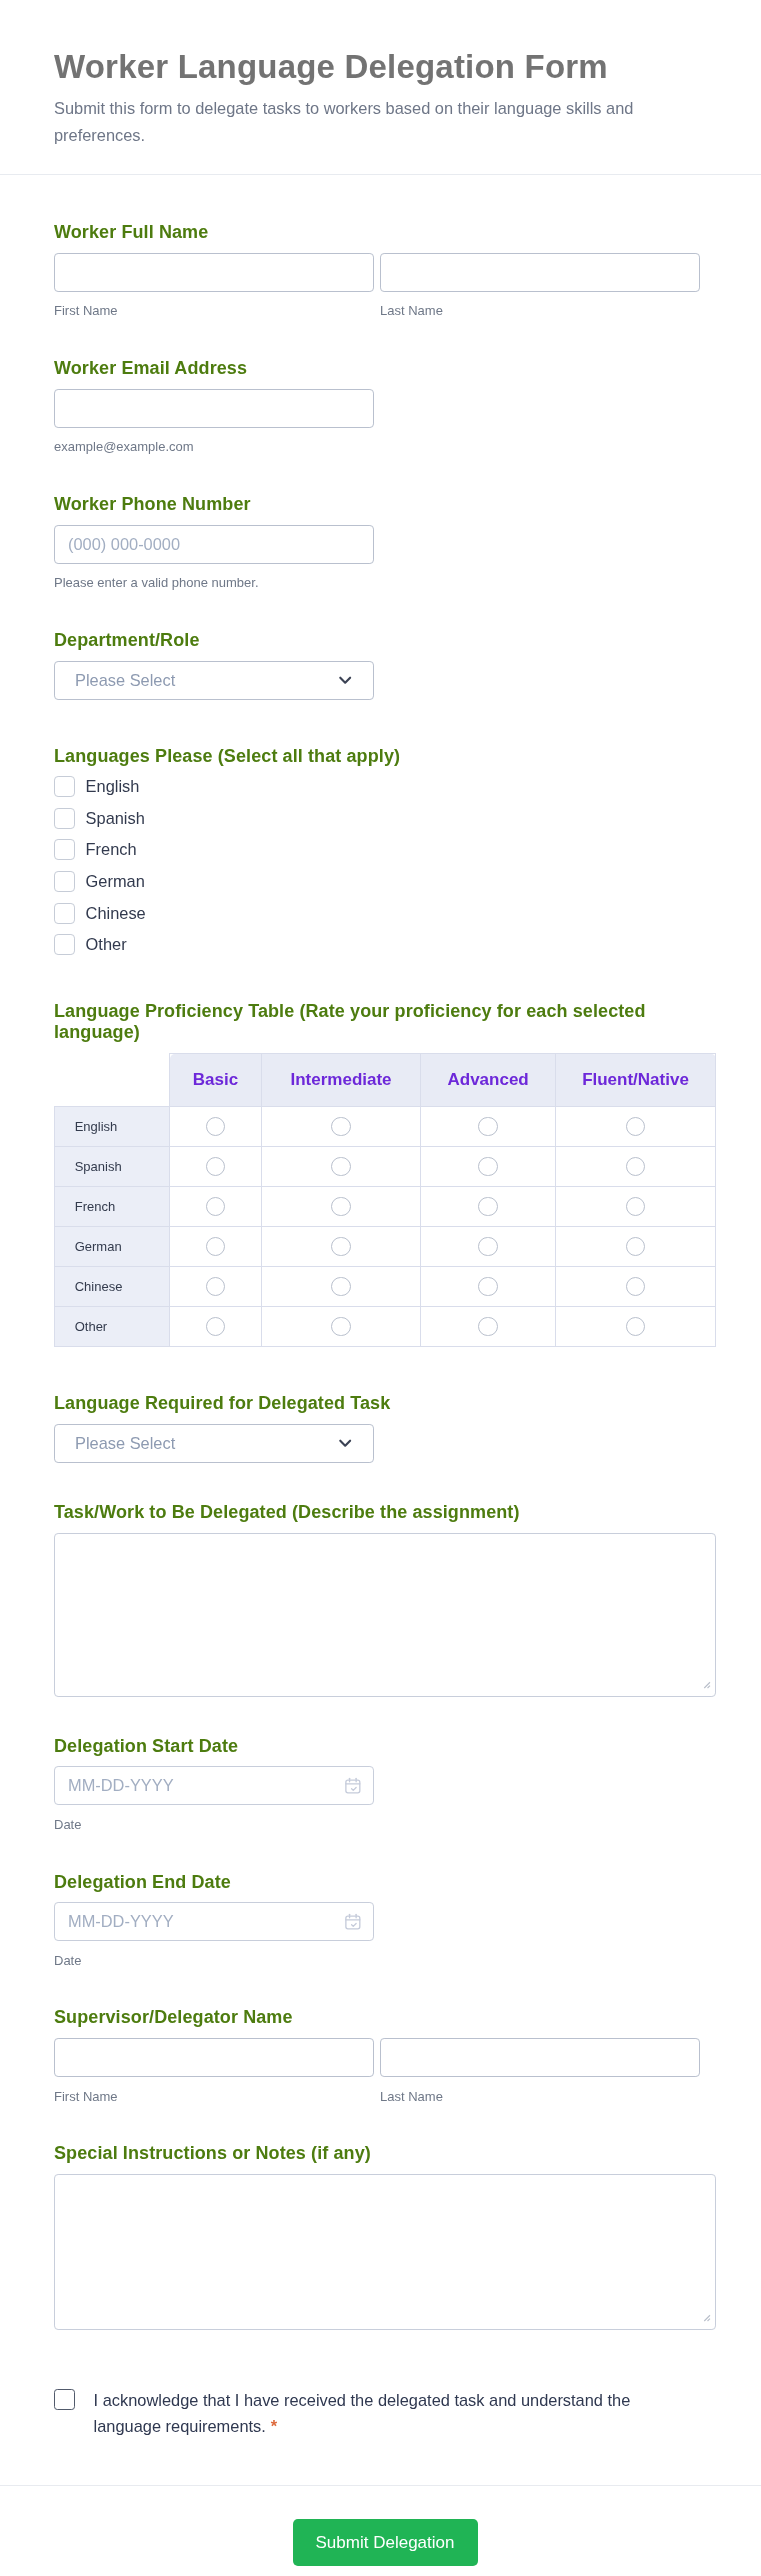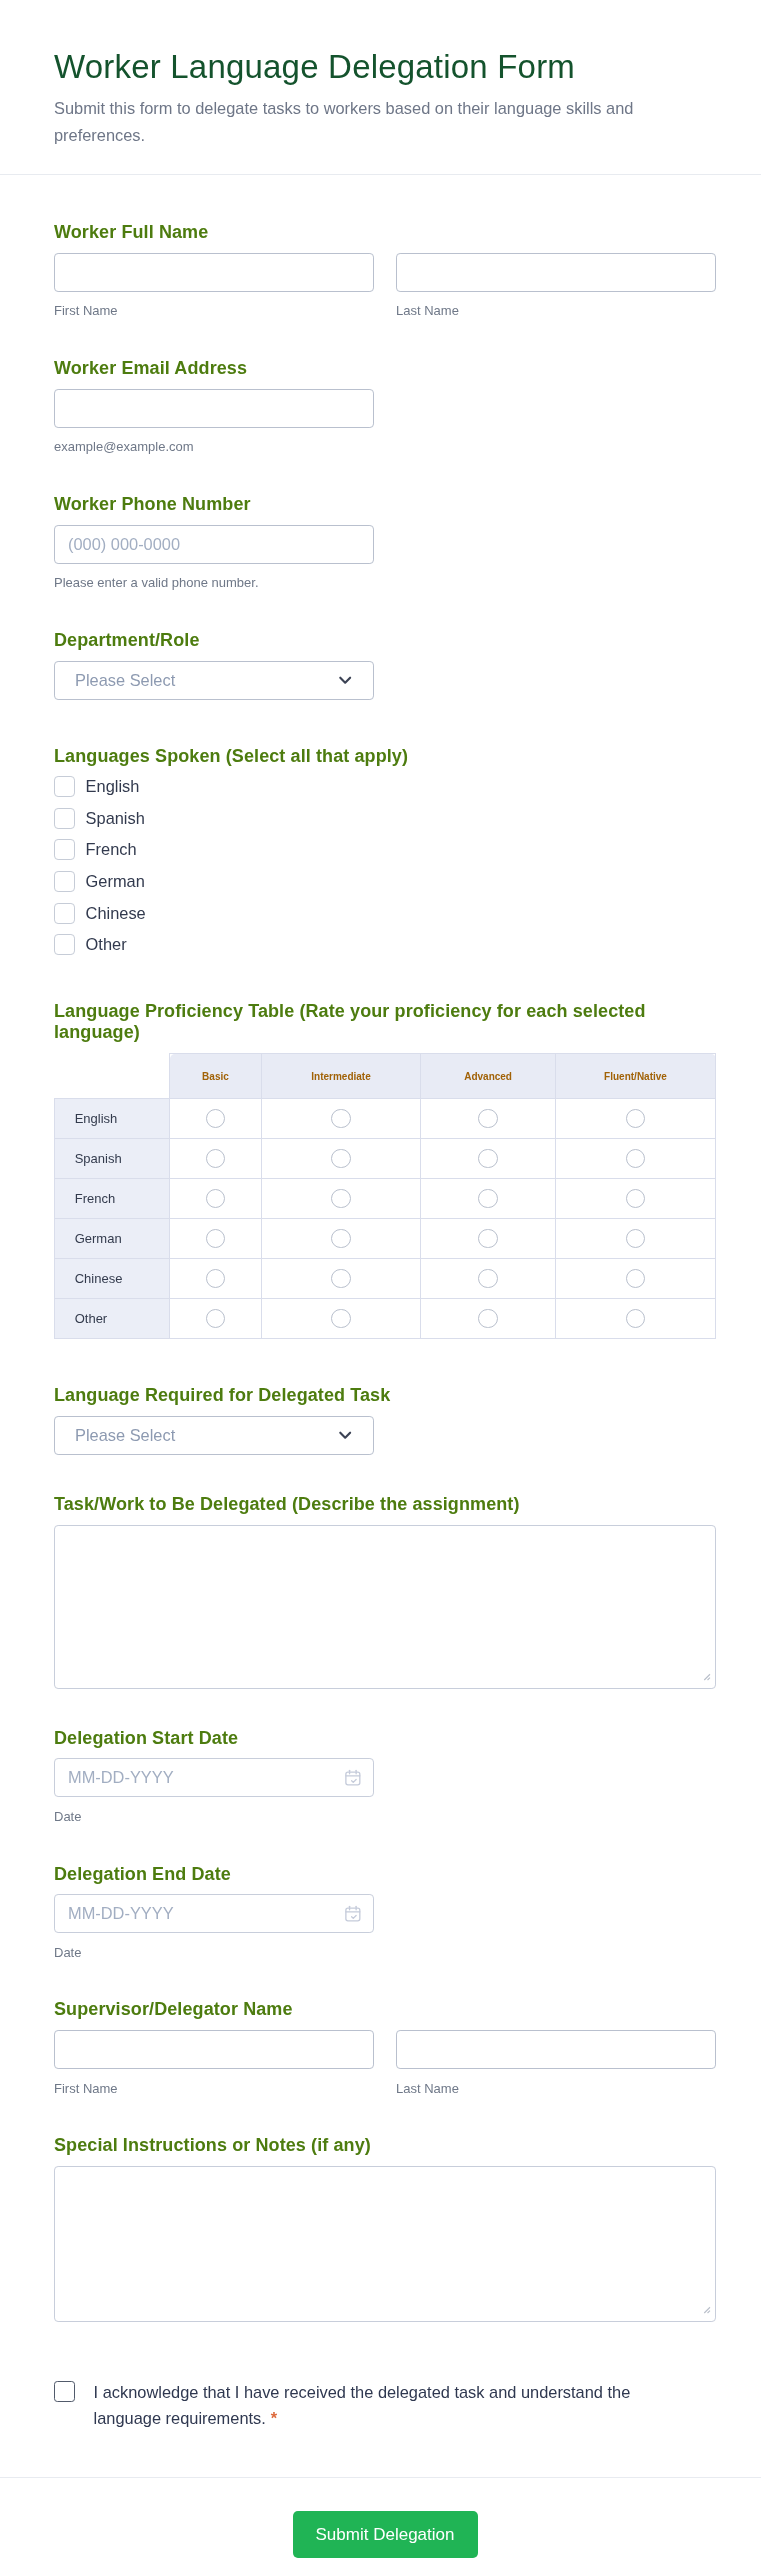--- a/index.html
+++ b/index.html
@@ -14,7 +14,7 @@
   
   .form-header { padding:46px 57px 0 54px; }
   .form-title {
-    font-size:33px; font-weight:400; color:#14532d; line-height:1.25;
+    font-size:33px; font-weight:700; color:#737373; line-height:1.25;
     letter-spacing:0.2px;
   }
   .form-subtitle {

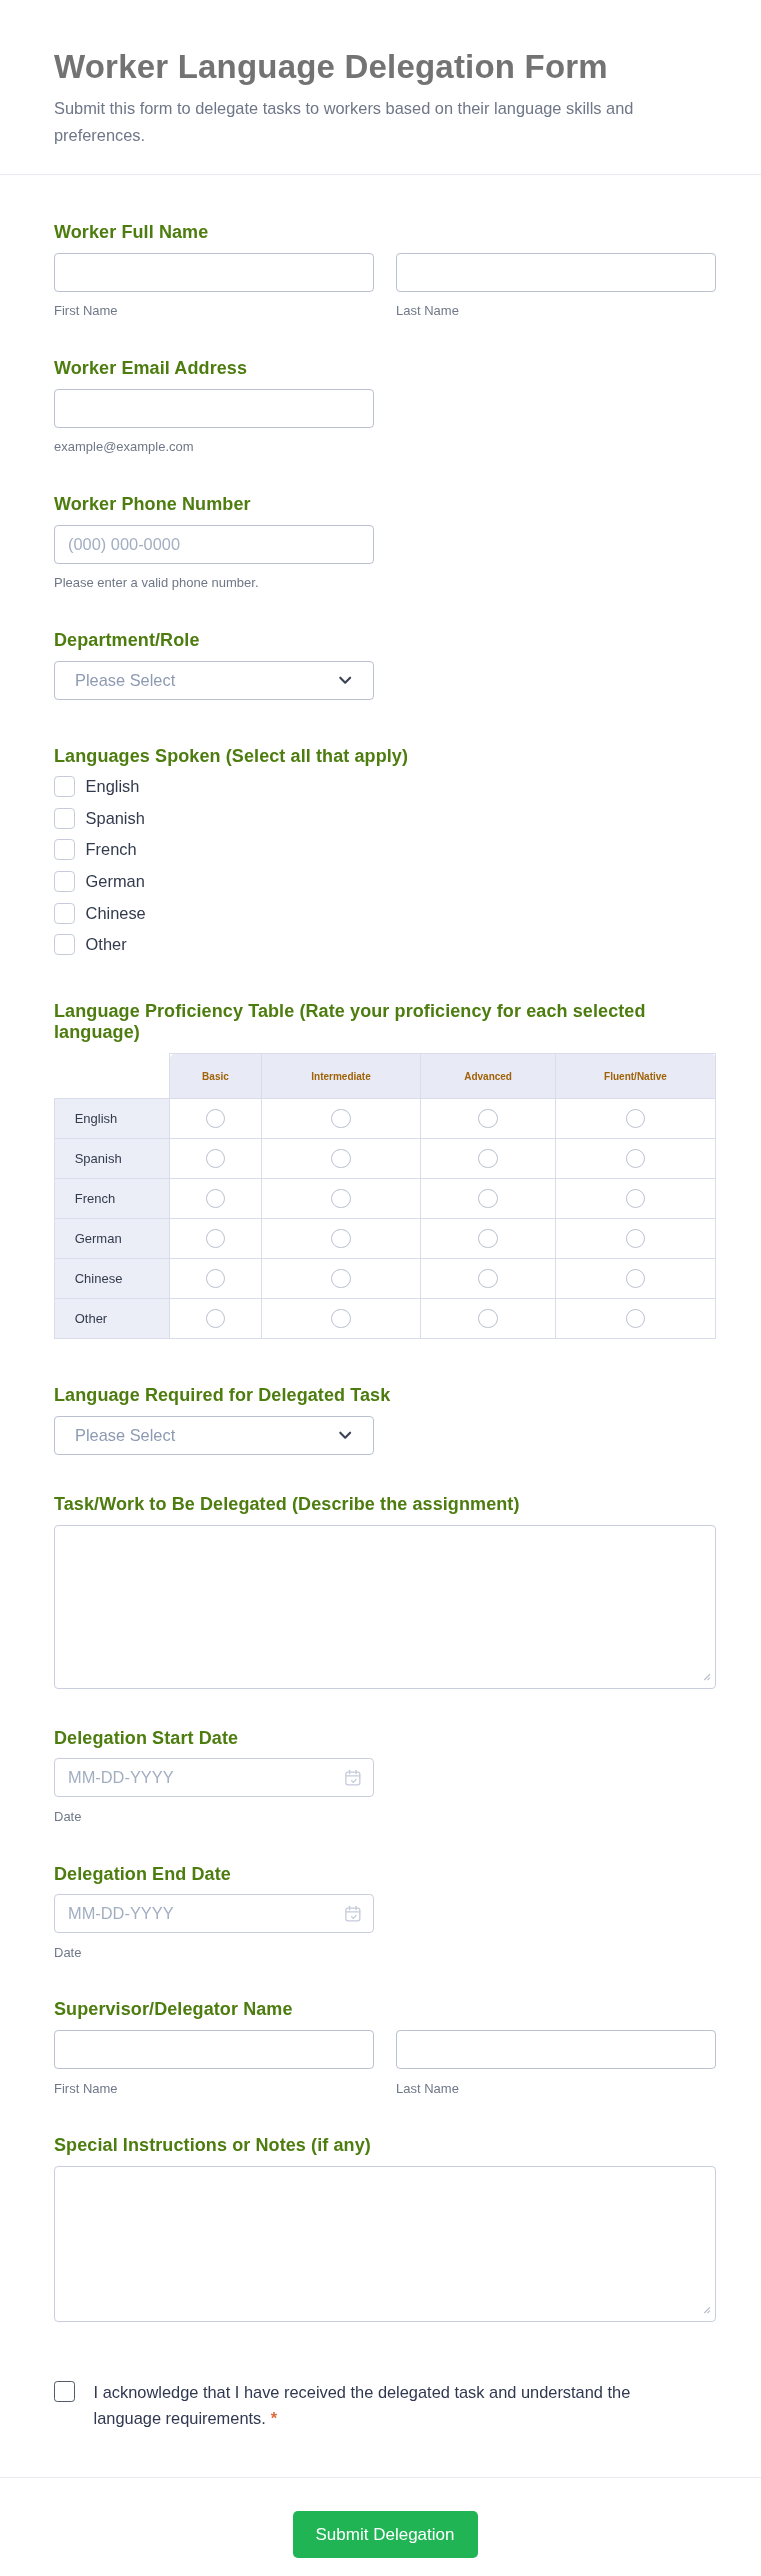--- a/index.html
+++ b/index.html
@@ -32,7 +32,7 @@
     font-size:18px; font-weight:600; color:#4d7c0f; line-height:21px;
     margin-bottom:9.8px; letter-spacing:0.1px;
   }
-  .row2 { display:flex; gap:22px; }
+  .row2 { display:flex; gap:6px; }
   .col { width:320px; }
 
   input.text-input {

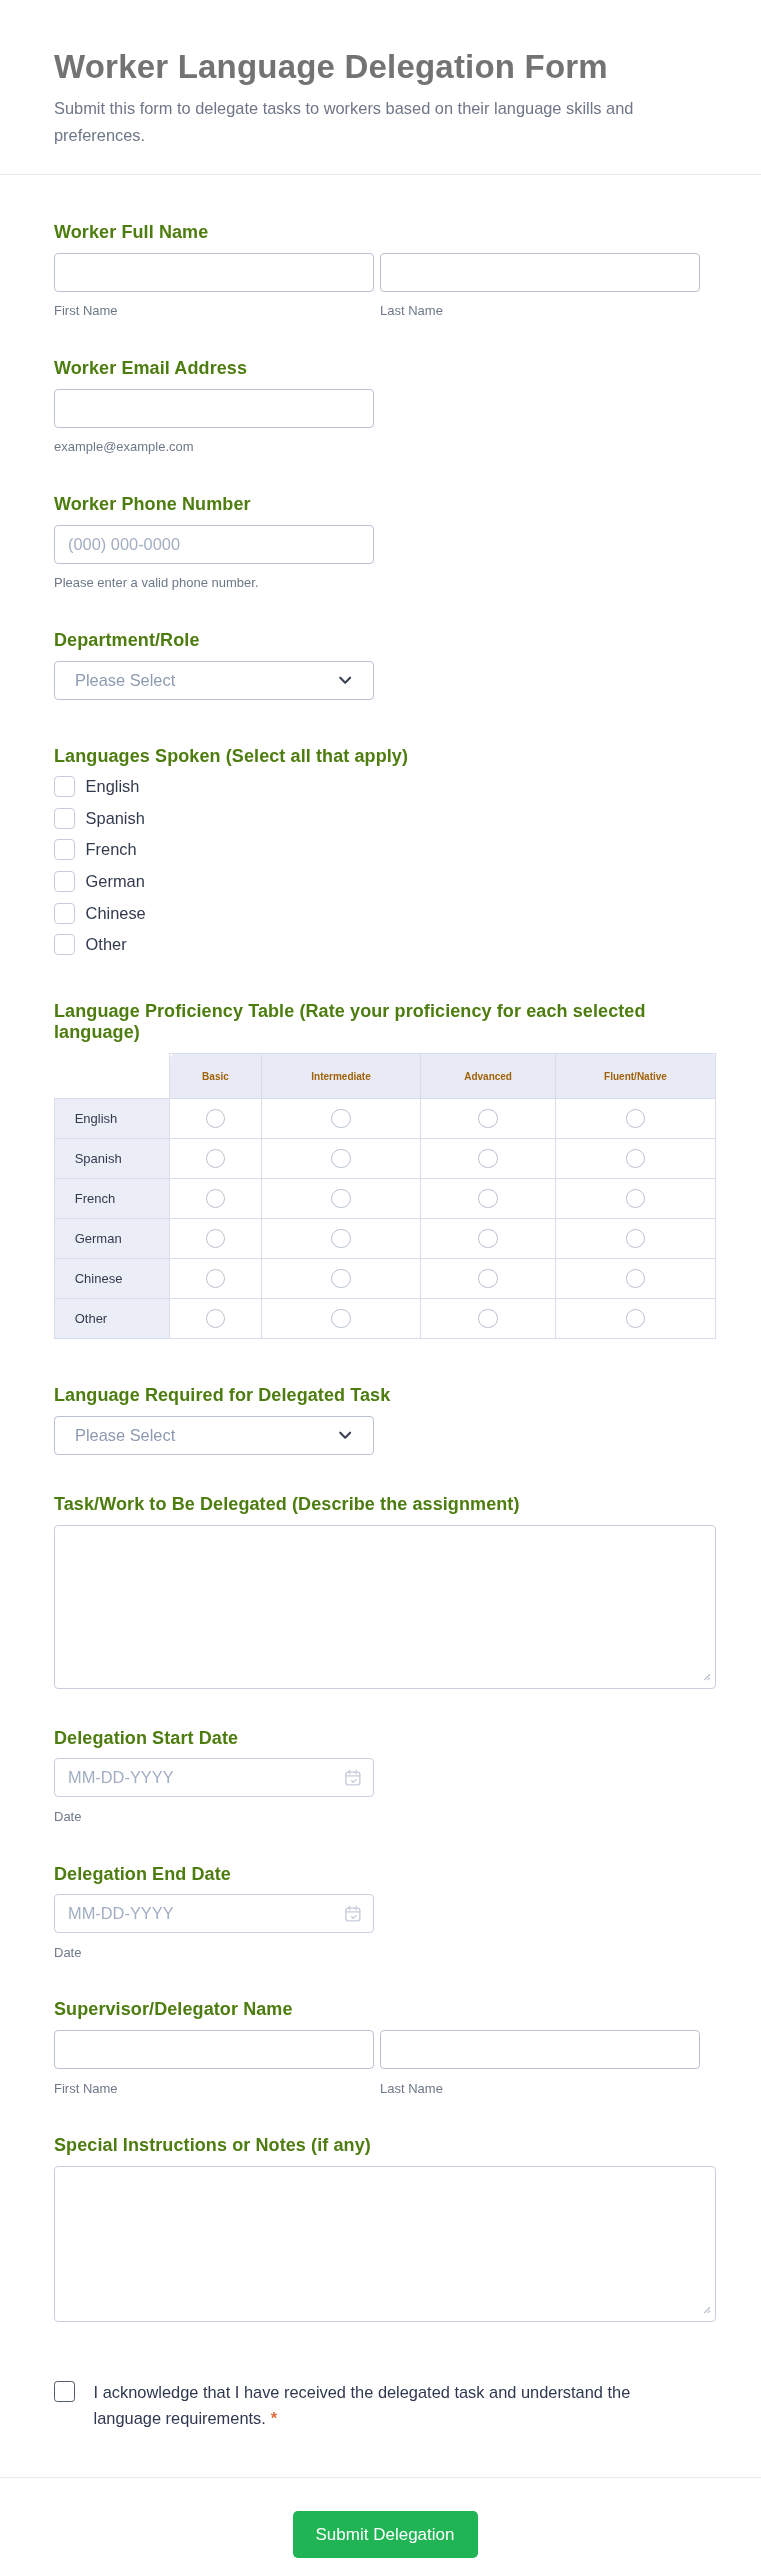--- a/index.html
+++ b/index.html
@@ -173,7 +173,7 @@
     </div>
 
     <div class="field gap-lg">
-      <div class="field-label">Languages Spoken (Select all that apply)</div>
+      <div class="field-label">Languages Please (Select all that apply)</div>
       <div class="checkbox-list">
         <div class="checkbox-row">
           <span class="cb"></span>

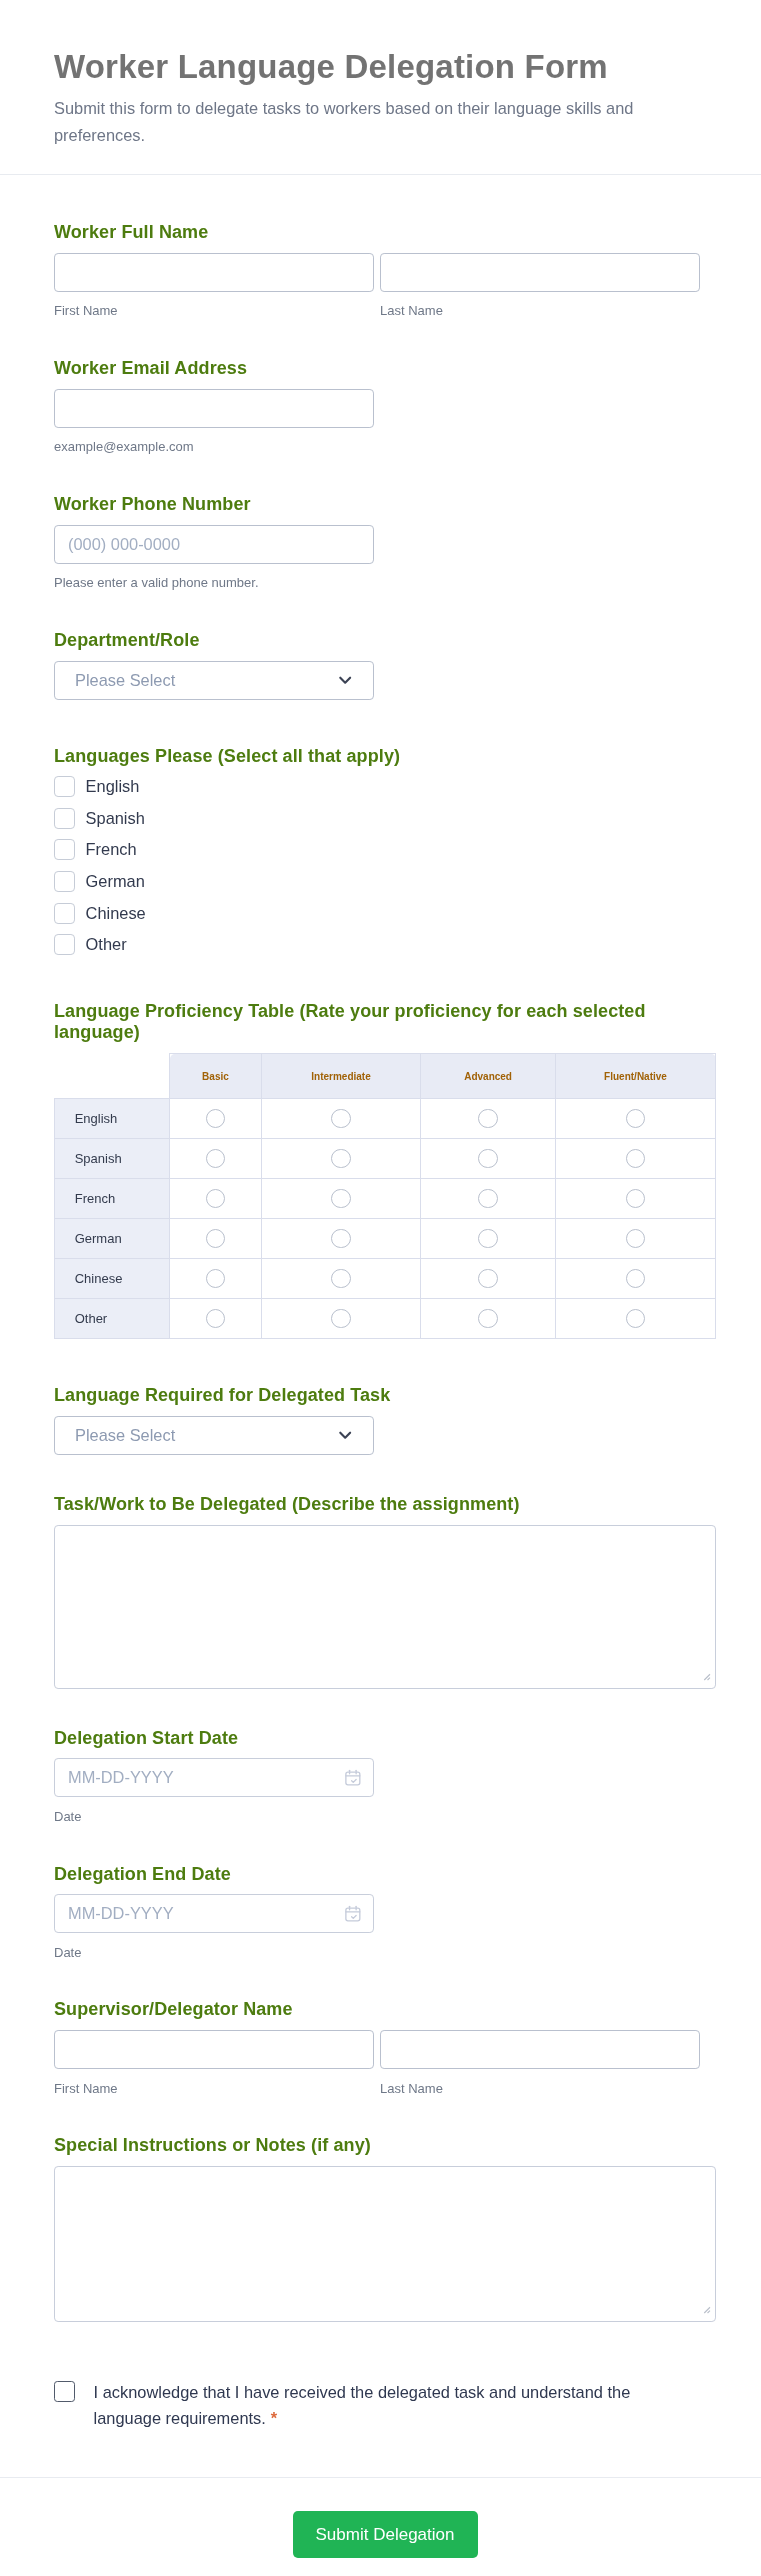--- a/index.html
+++ b/index.html
@@ -70,8 +70,8 @@
   table.matrix th, table.matrix td { border:0.8px solid #d9ddeb; }
   table.matrix th.blank { border:none; background:transparent; }
   table.matrix thead th {
-    height:45px; background:#e8ebf5; font-size:10px; font-weight:600;
-    color:#a16207; text-align:center;
+    height:53px; background:#e8ebf5; font-size:17px; font-weight:600;
+    color:#6d28d9; text-align:center;
   }
   table.matrix thead th:nth-child(2) { border-top-left-radius:4.9px; }
   table.matrix thead th:last-child { border-top-right-radius:4.9px; }

